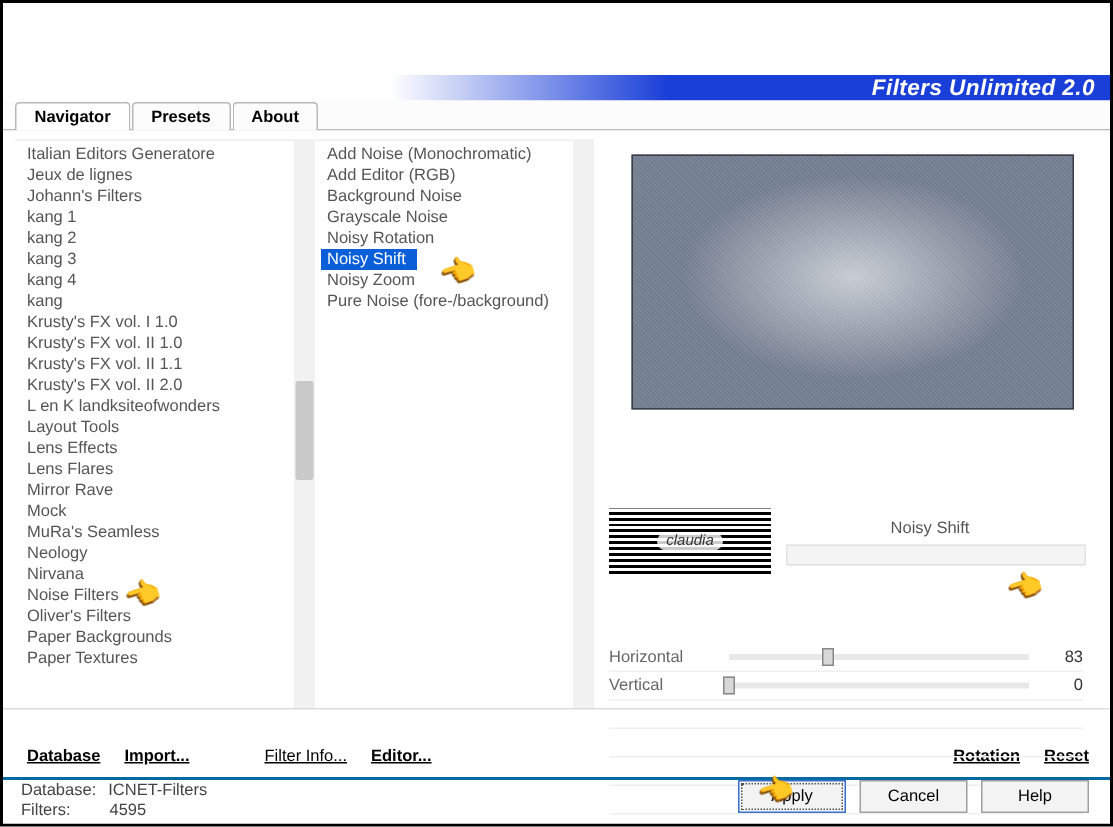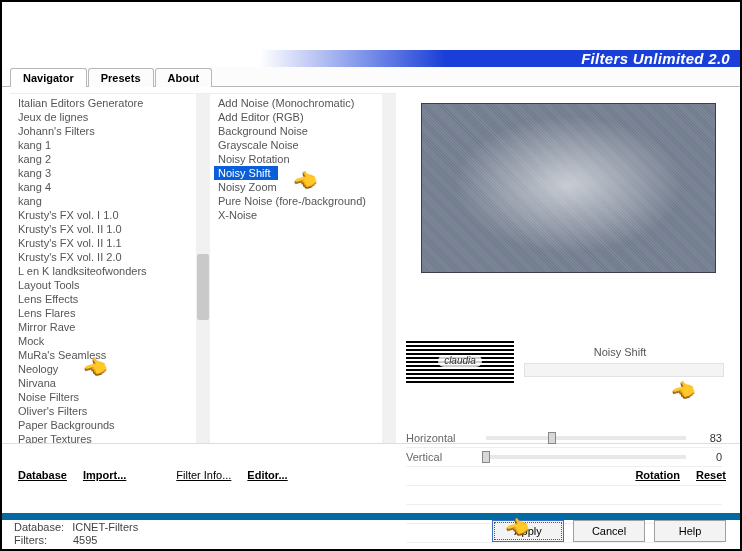--- a/index.html
+++ b/index.html
@@ -124,7 +124,6 @@
             <li class="selected">Noisy Shift</li>
             <li>Noisy Zoom</li>
             <li>Pure Noise (fore-/background)</li>
-            <li>X-Noise</li>
           </ul>
         <div class="scrollbar"></div>
       </div>

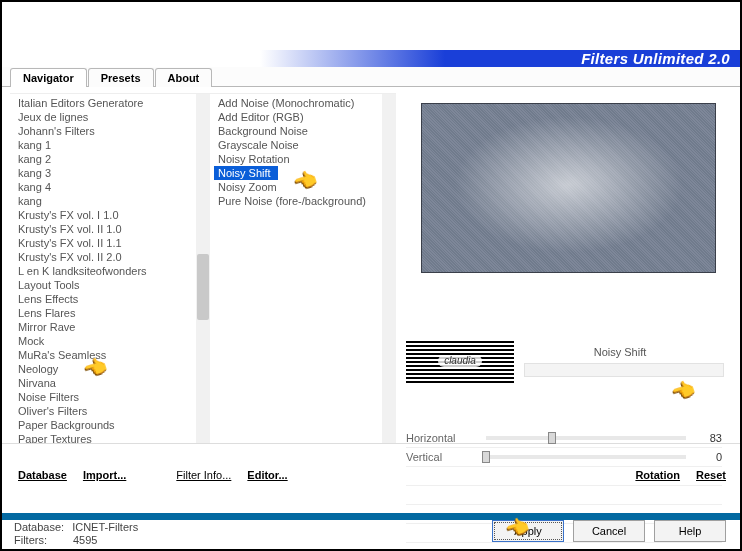--- a/index.html
+++ b/index.html
@@ -46,7 +46,7 @@
 .link-btn { font-size: 11px; color: #000; text-decoration: underline; cursor: pointer; padding: 2px 6px; }
 .bold { font-weight: bold; }
 .spacer { flex: 1; }
-.status { display: flex; padding: 1px 12px 3px 12px; color: #444; background: #fff; border-top: 7px solid #0369a1; margin-top: 24px; }
+.status { display: flex; padding: 1px 12px 3px 12px; color: #444; background: #fff; border-top: 2px solid #0369a1; }
 .status .pair { display: flex; gap: 8px; width: 170px; }
 .status .left-col { display: flex; flex-direction: column; gap: 1px; }
 .dlg-buttons { position: absolute; right: 14px; bottom: 7px; display: flex; gap: 9px; }

